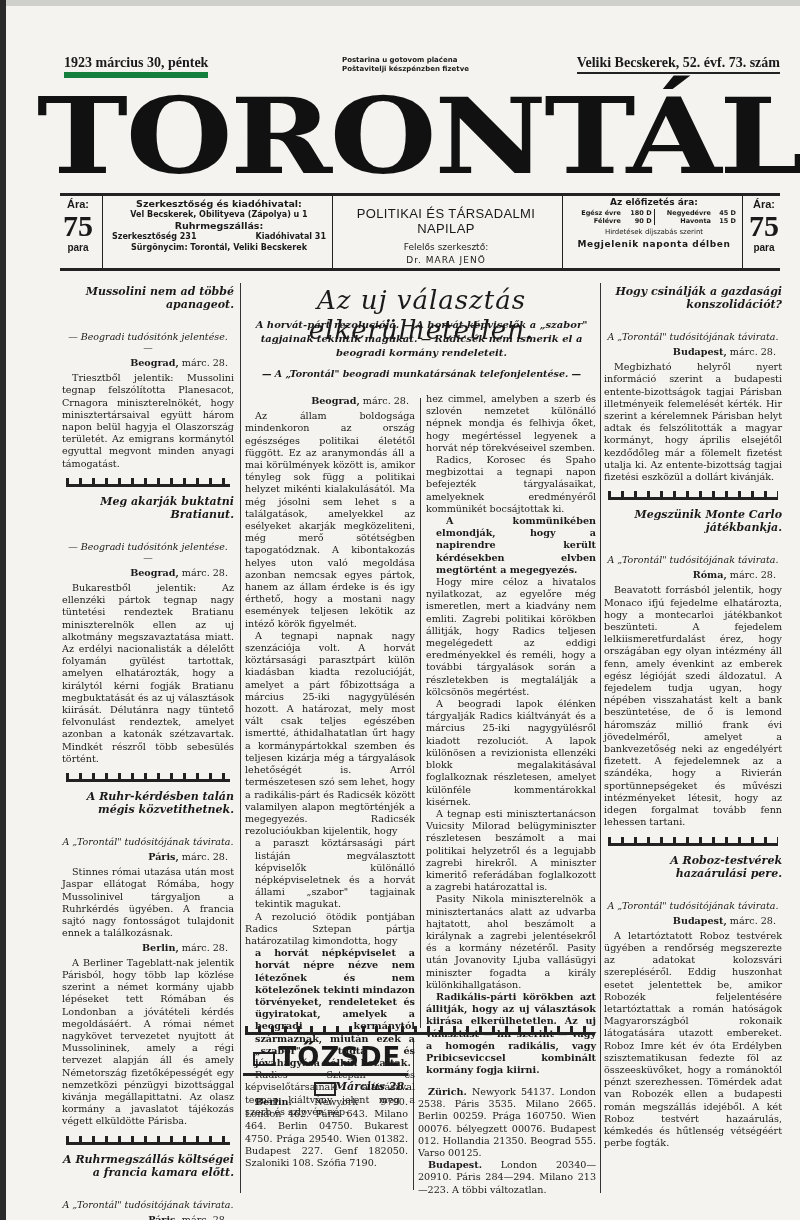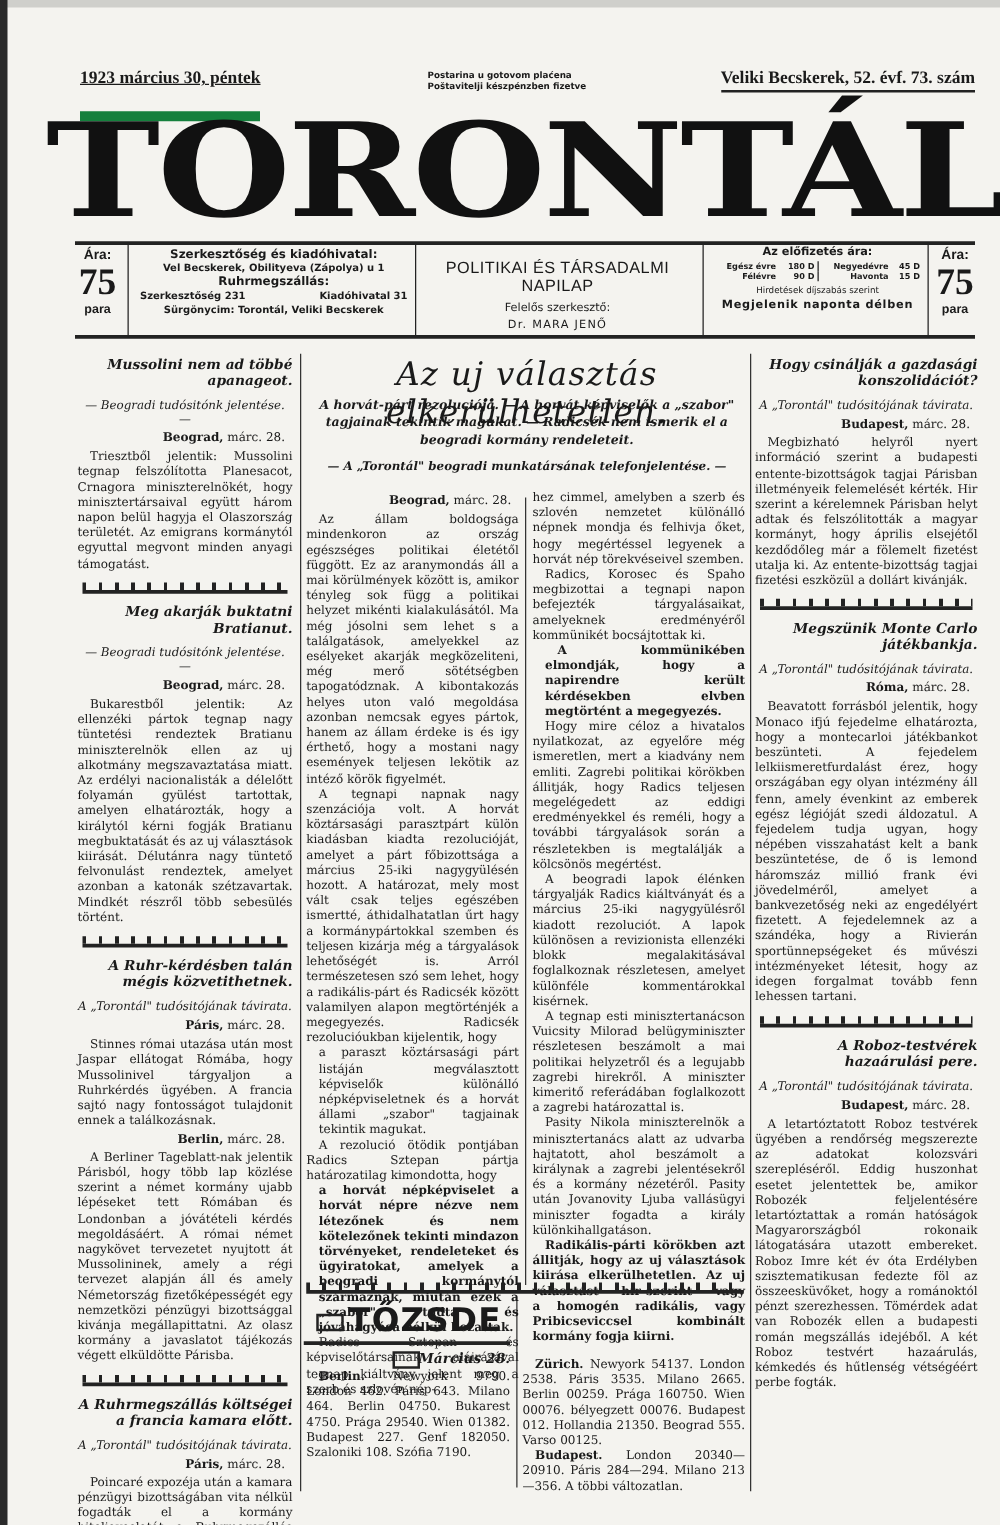--- a/index.html
+++ b/index.html
@@ -15,7 +15,7 @@
 
   
   .topline { position:absolute; left:60px; top:55px; width:720px; height:22px; }
-  .date { position:absolute; left:4px; top:0; font:bold 14px "Liberation Serif", serif; border-bottom:8px solid #15803d; padding-bottom:18px;text-decoration:underline; }
+  .date { position:absolute; left:4px; top:0; font:bold 14px "Liberation Serif", serif; border-bottom:6px solid #15803d; padding-bottom:1px; }
   .post { position:absolute; left:282px; top:1px; font:bold 7px "DejaVu Sans", sans-serif; line-height:9px; text-align:left; }
   .issue { position:absolute; right:0; top:0; font:bold 14px "Liberation Serif", serif; border-bottom:2px solid #222; padding-bottom:1px; }
 

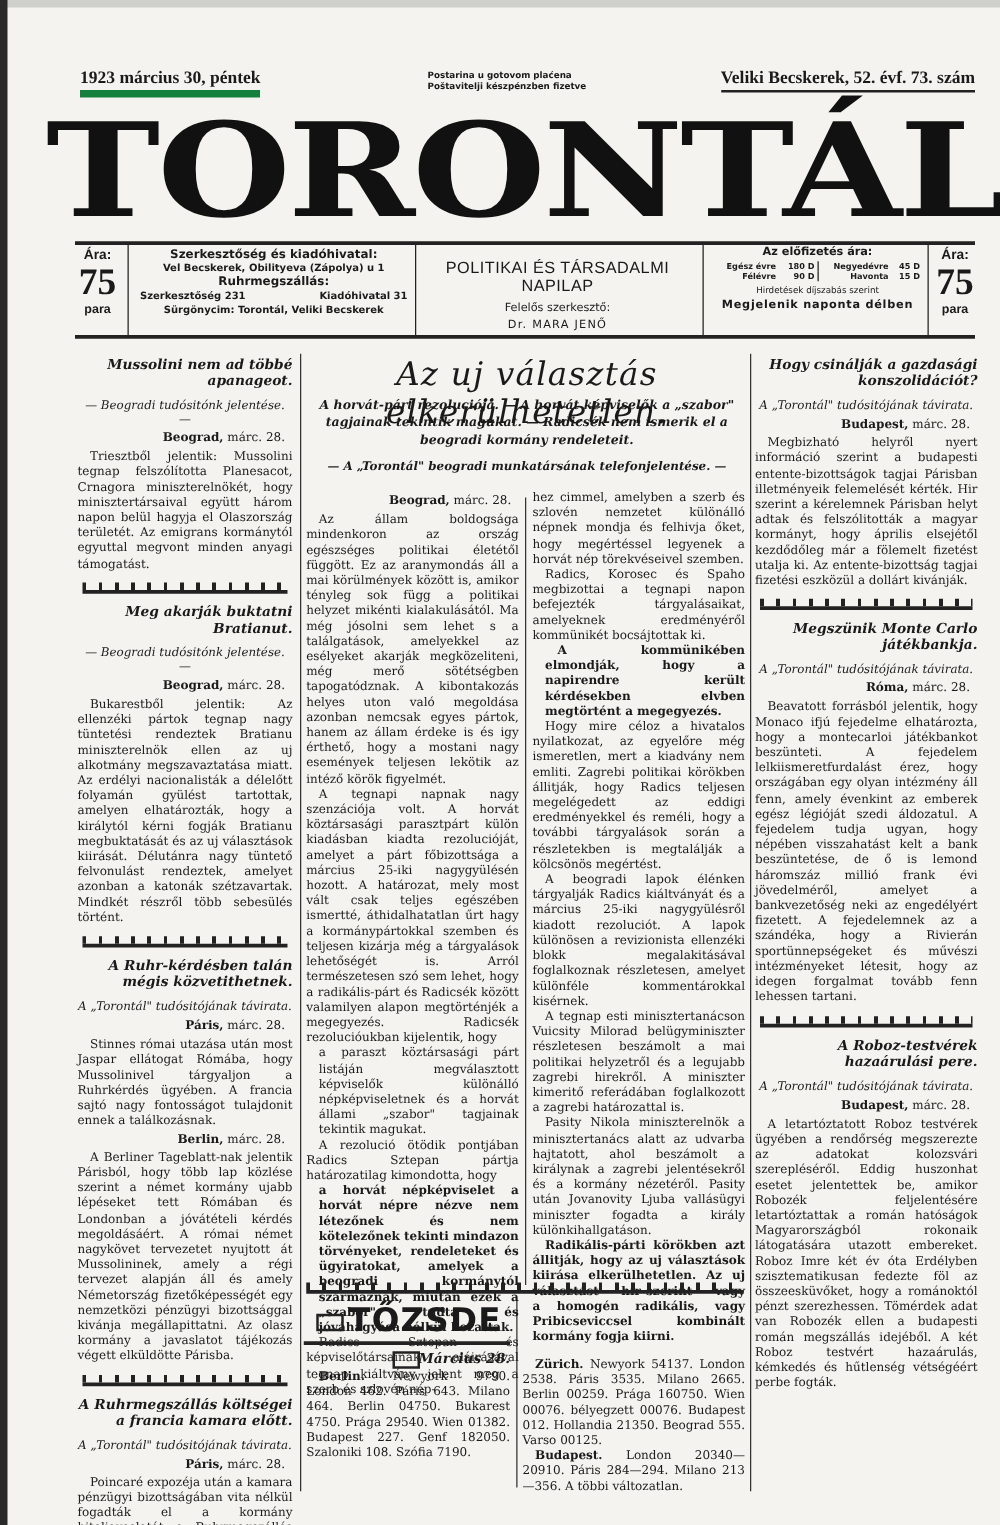--- a/index.html
+++ b/index.html
@@ -52,7 +52,7 @@
   .col p { margin:0; text-indent:10px; }
   .colrule { position:absolute; width:1px; background:#333; }
   .hl { font:bold italic 11px "DejaVu Serif", serif; text-align:right; line-height:13px; margin:0 0 3px; }
-  .sub { font:italic 9.5px "DejaVu Serif", serif; text-align:center; margin:8px 0 4px; }
+  .sub { font:italic 9.5px "DejaVu Serif", serif; text-align:center; margin:20px 0 4px; }
   .dateline { text-align:right; margin:2px 6px 3px 0; }
   .dateline b { font-weight:bold; }
   .orn { height:9px; margin:8px 4px;

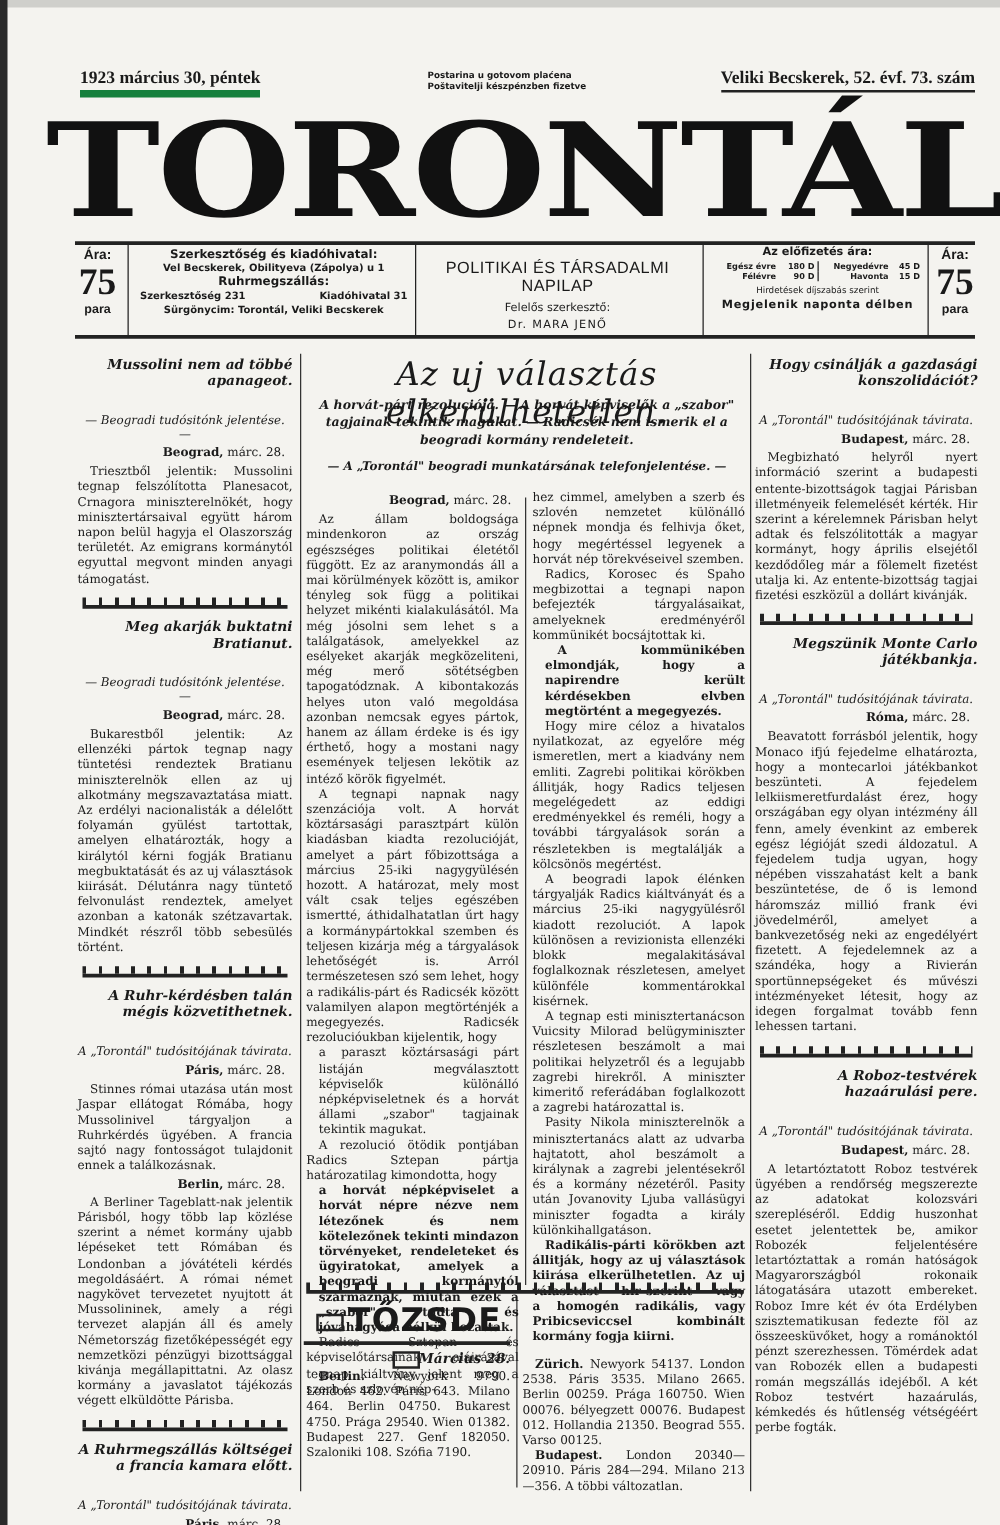--- a/index.html
+++ b/index.html
@@ -218,7 +218,7 @@
 </div>
 <div class="col" style="left:418px; top:1086px; width:178px;">
   <p><b>Zürich.</b> <span>Newyork 54137. London 2538. Páris 3535. Milano 2665. Berlin 00259. Prága 160750. Wien 00076. bélyegzett 00076. Budapest 012. Hollandia 21350. Beograd 555. Varso 00125.</span></p>
-  <p><b>Budapest.</b> <span>London 20340—20910. Páris 284—294. Milano 213—356. A többi változatlan.</span></p>
+  <p><b>Budapest.</b> <span>London 20340—20910. Páris 284—294. Milano 213—223. A többi változatlan.</span></p>
 </div>
 
 <div class="col" style="left:604px; width:178px;">

